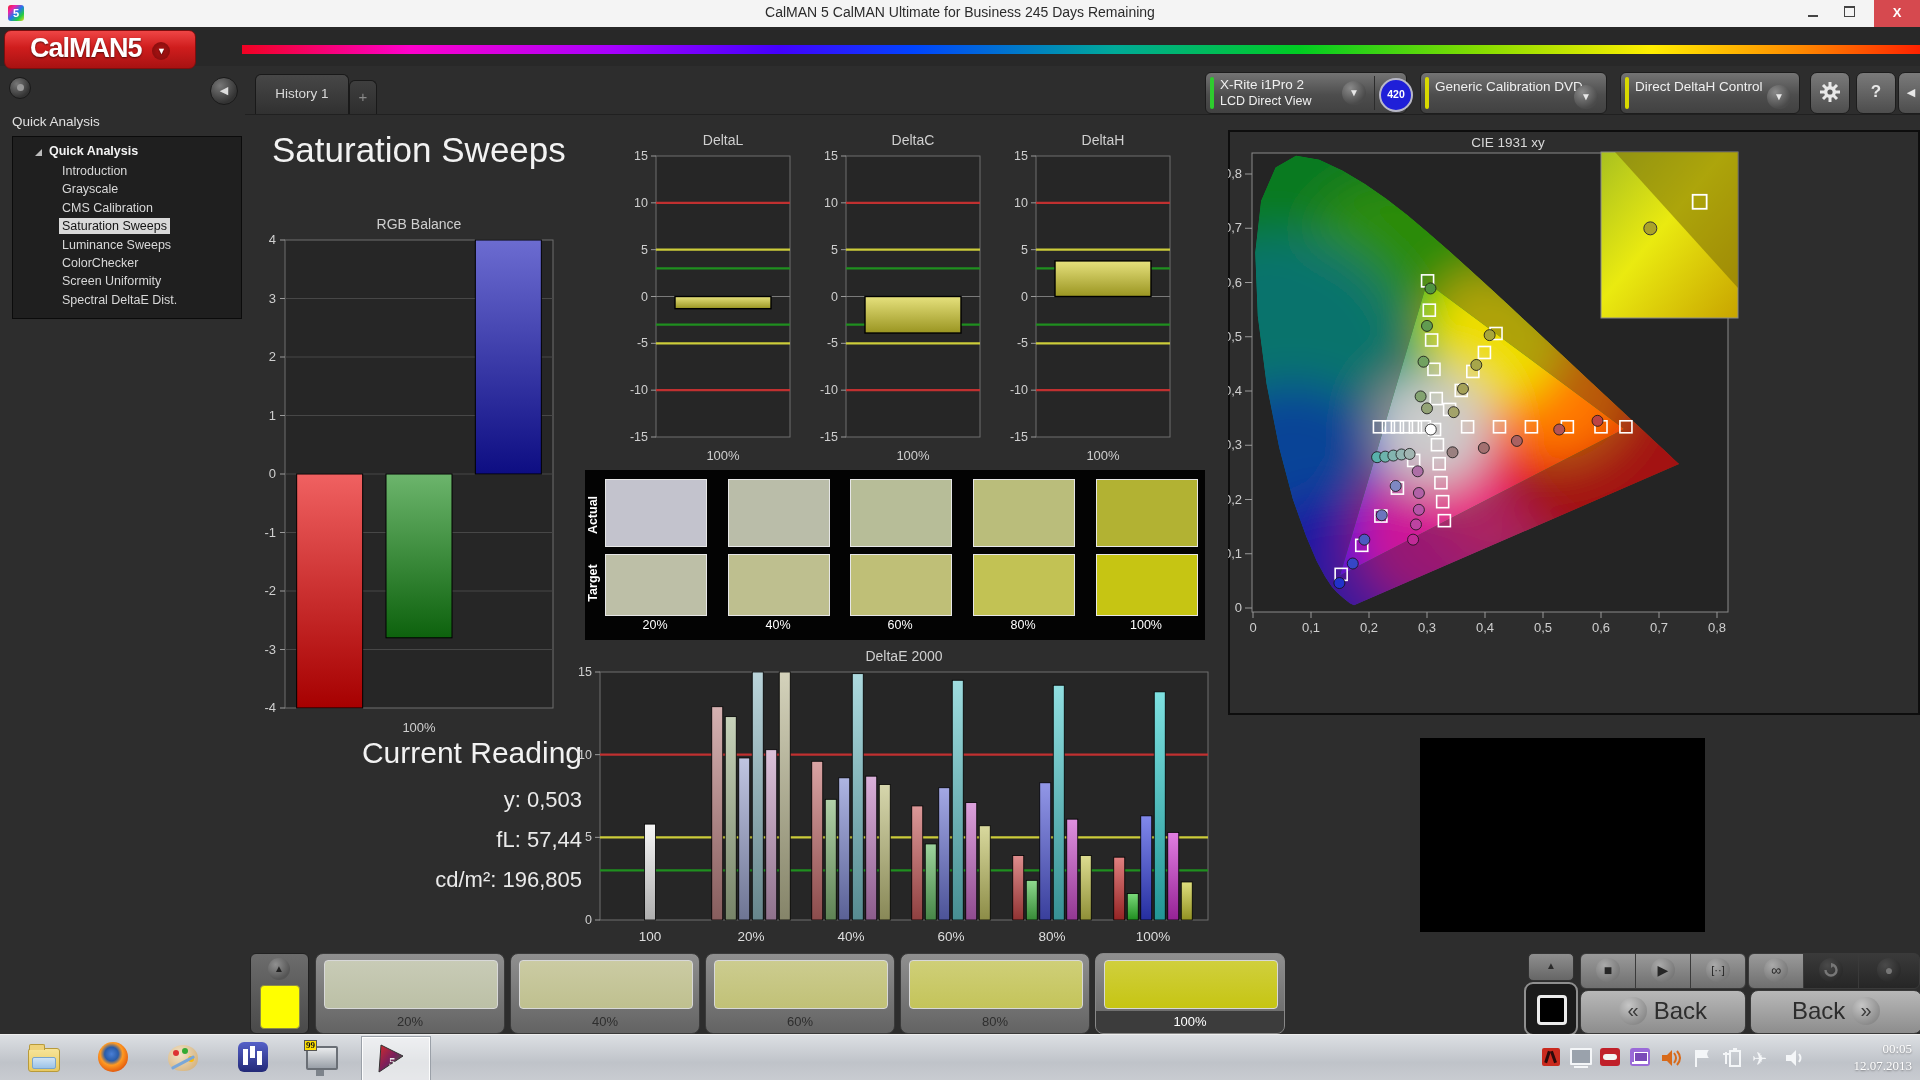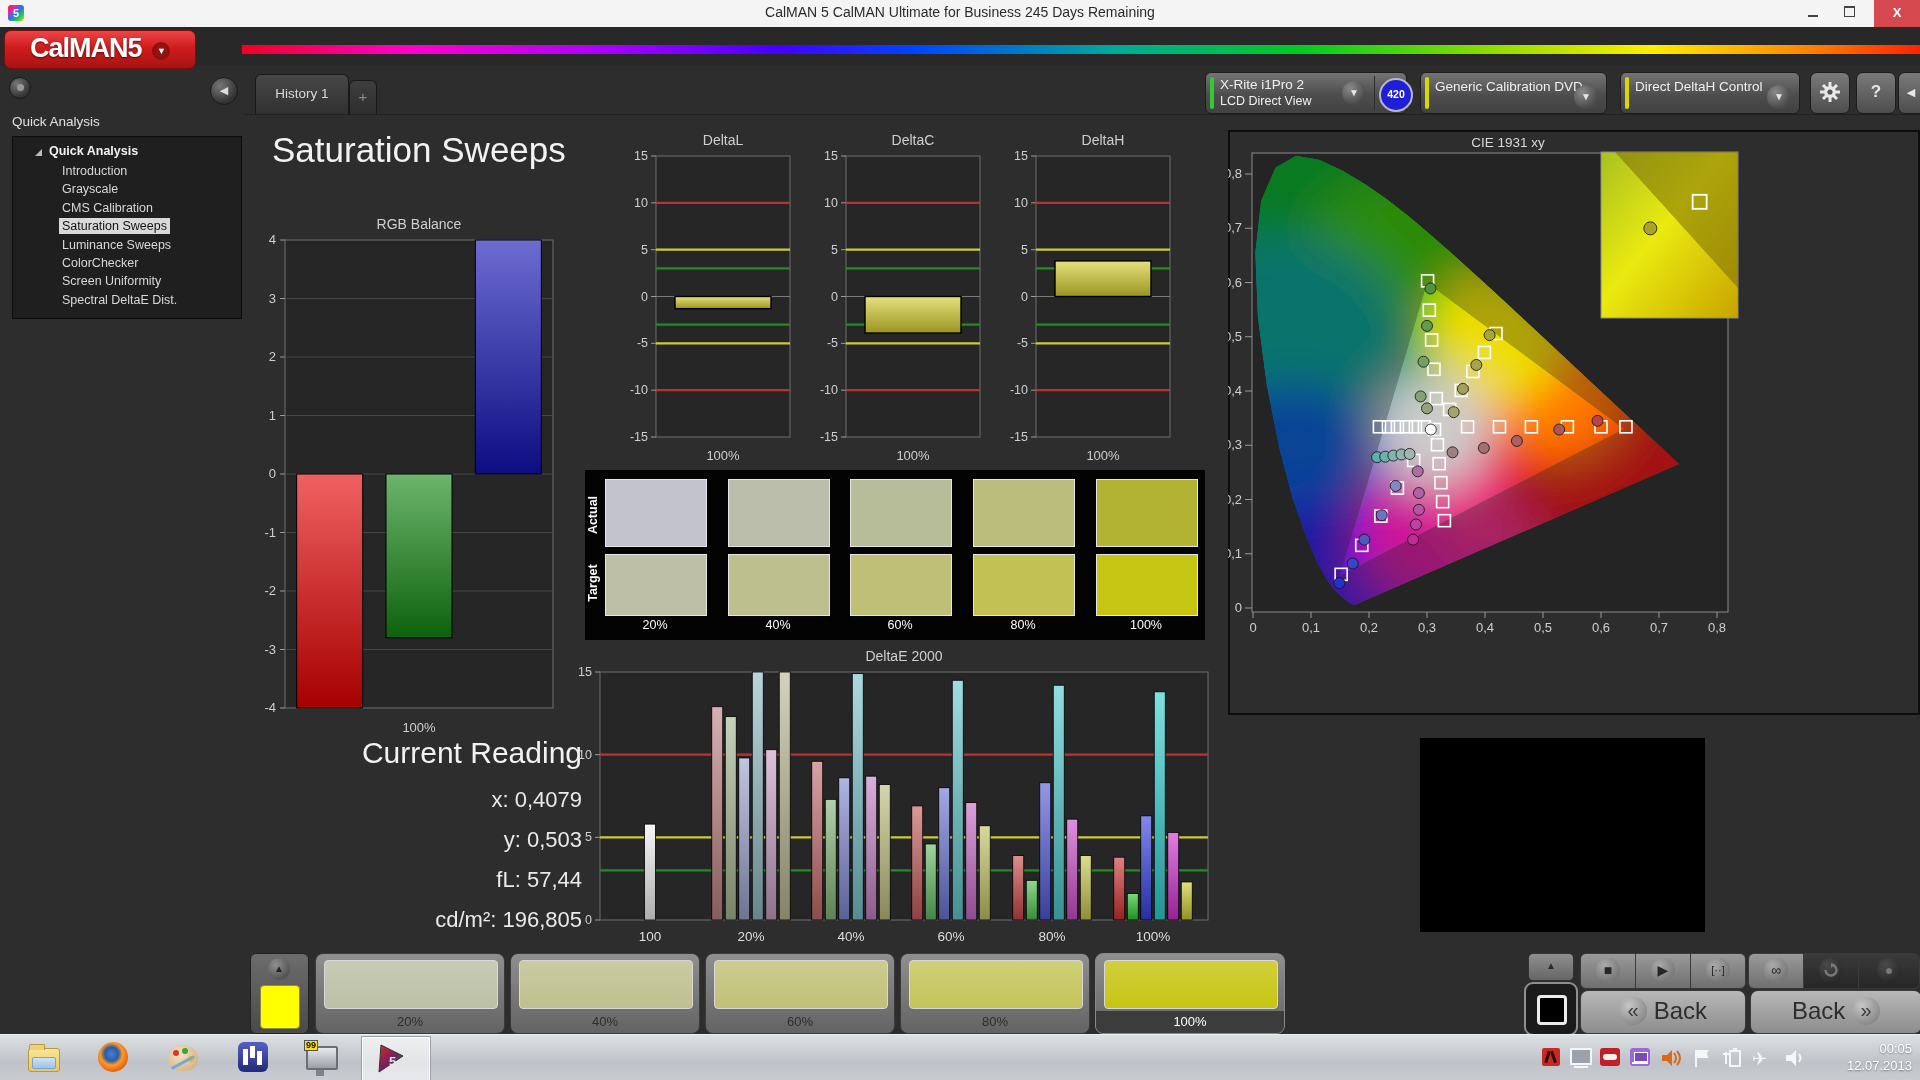--- a/index.html
+++ b/index.html
@@ -210,7 +210,6 @@
   <div class="abs" id="current">
     <div id="cr-head">Current Reading</div>
     <div id="cr-lines">
-        <div class="cr-line">x: 0,4079</div>
         <div class="cr-line">y: 0,503</div>
         <div class="cr-line">fL: 57,44</div>
         <div class="cr-line">cd/m²: 196,805</div>

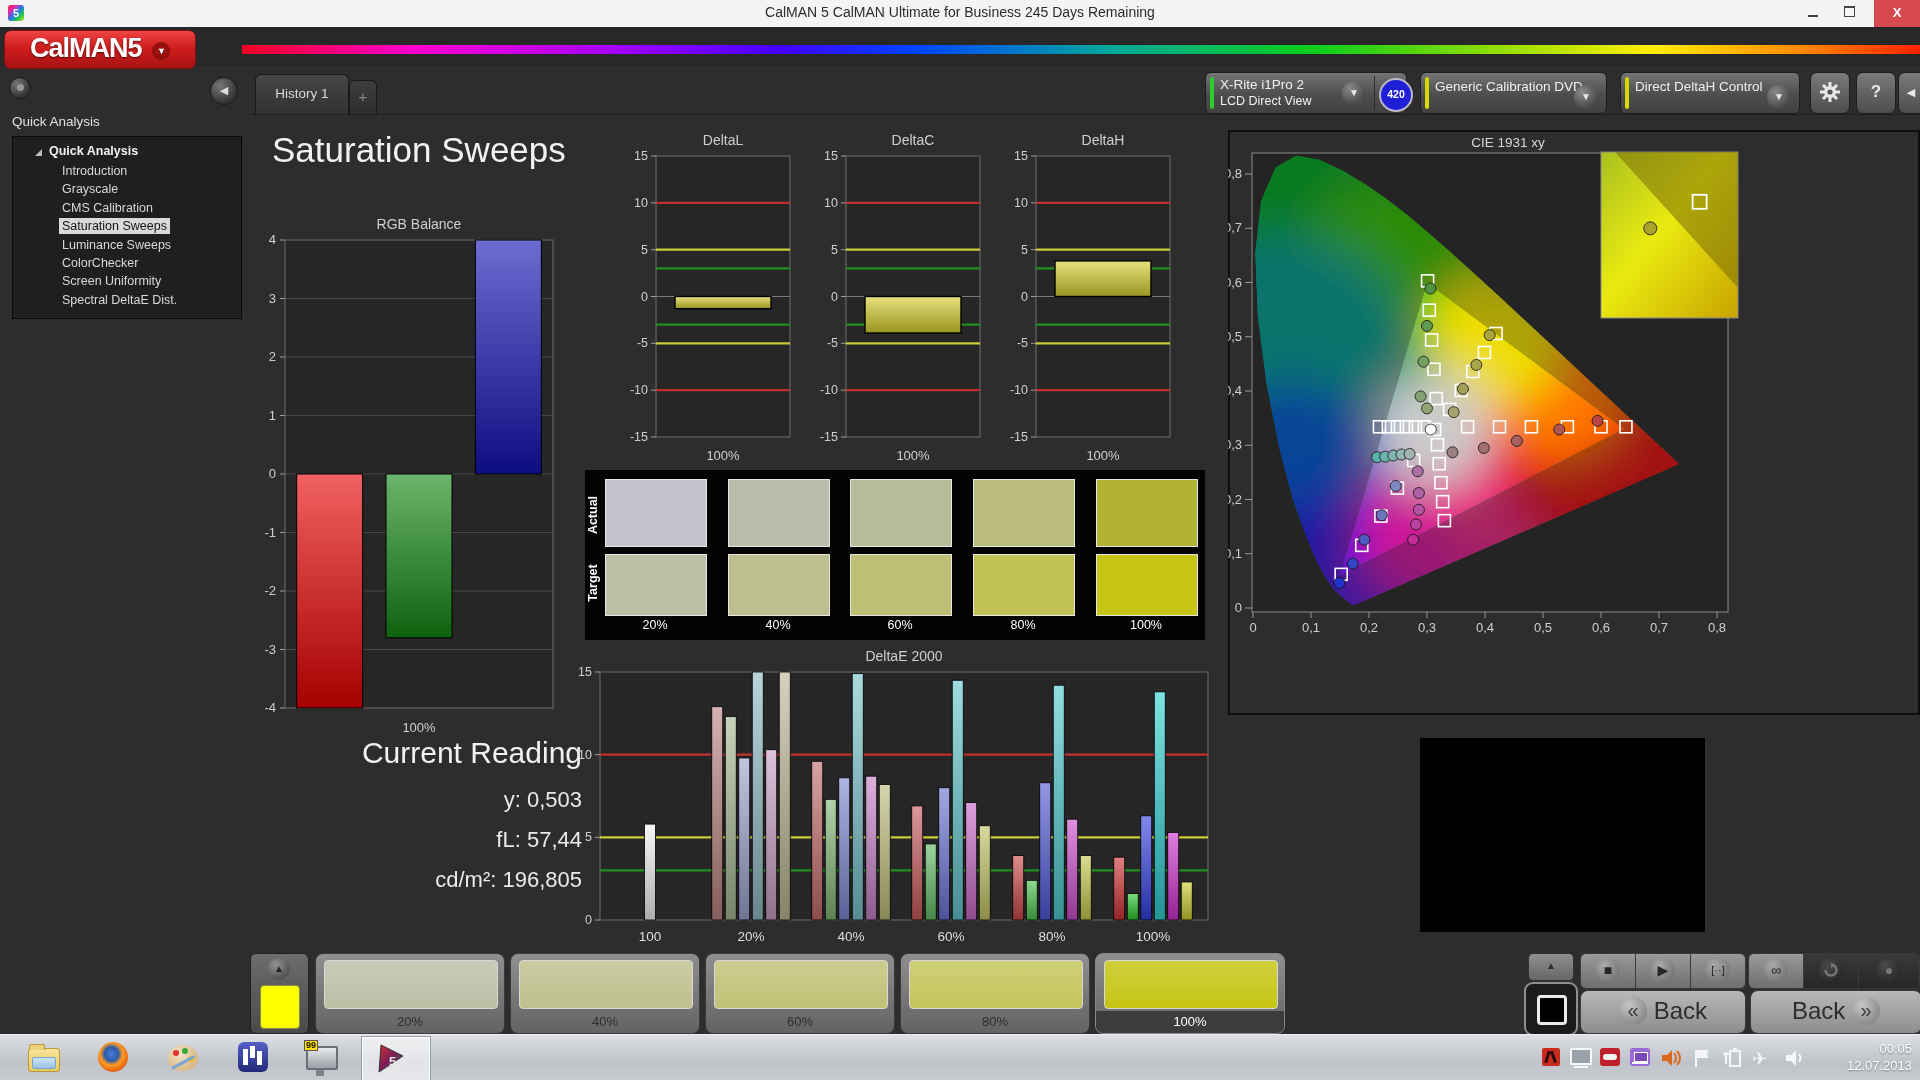--- a/index.html
+++ b/index.html
@@ -117,7 +117,7 @@
     font-size:20px;line-height:26px;vertical-align:2px;color:#3a3a3a;}
   
   #taskbar{left:0;top:1034px;width:1920px;height:46px;
-    background:linear-gradient(#dcdfe3,#bfc3c9 60%,#c9ccd1);border-top:1px solid #eee;}
+    background:linear-gradient(#dcdfe3,#bfc3c9 60%,#c9ccd1);border-top:1px solid #eee;font-family:Liberation Serif, serif;}
   .tb-ico{position:absolute;top:7px;width:32px;height:32px;}
   #tb-calman{position:absolute;left:362px;top:2px;width:66px;height:42px;background:rgba(255,255,255,.55);
     border:1px solid #fdfdfd;outline:1px solid #9aa0a8;}

